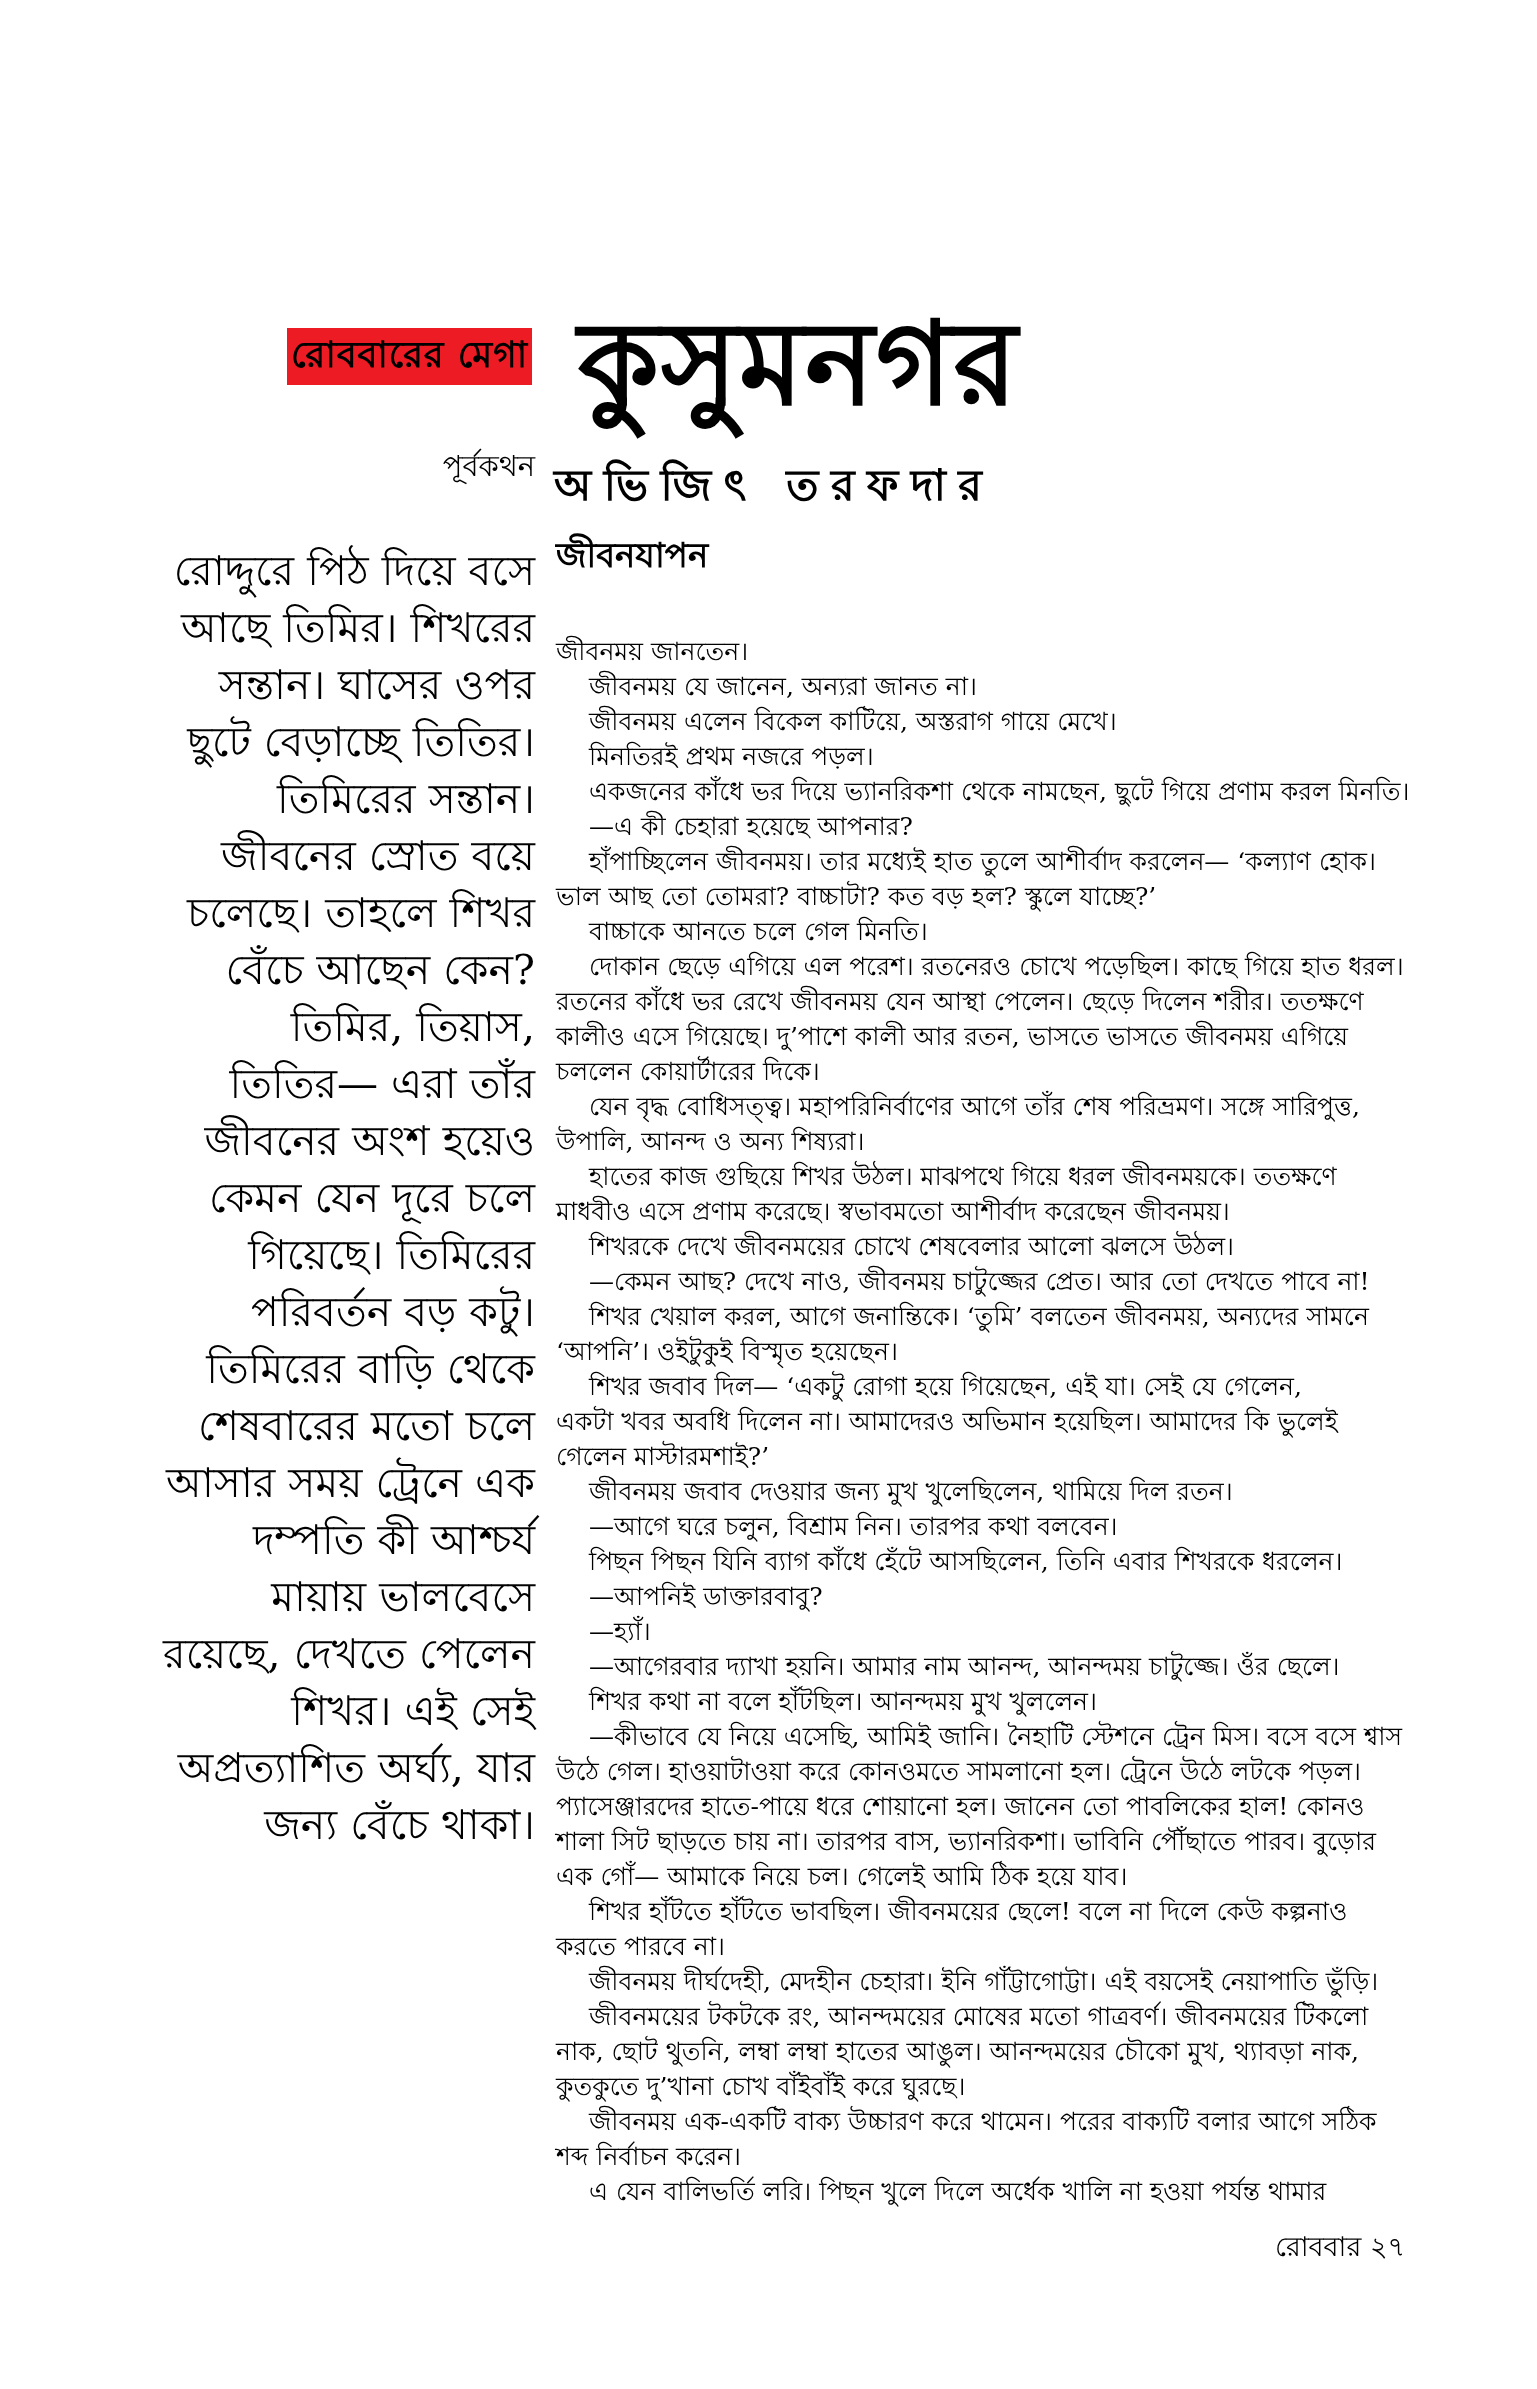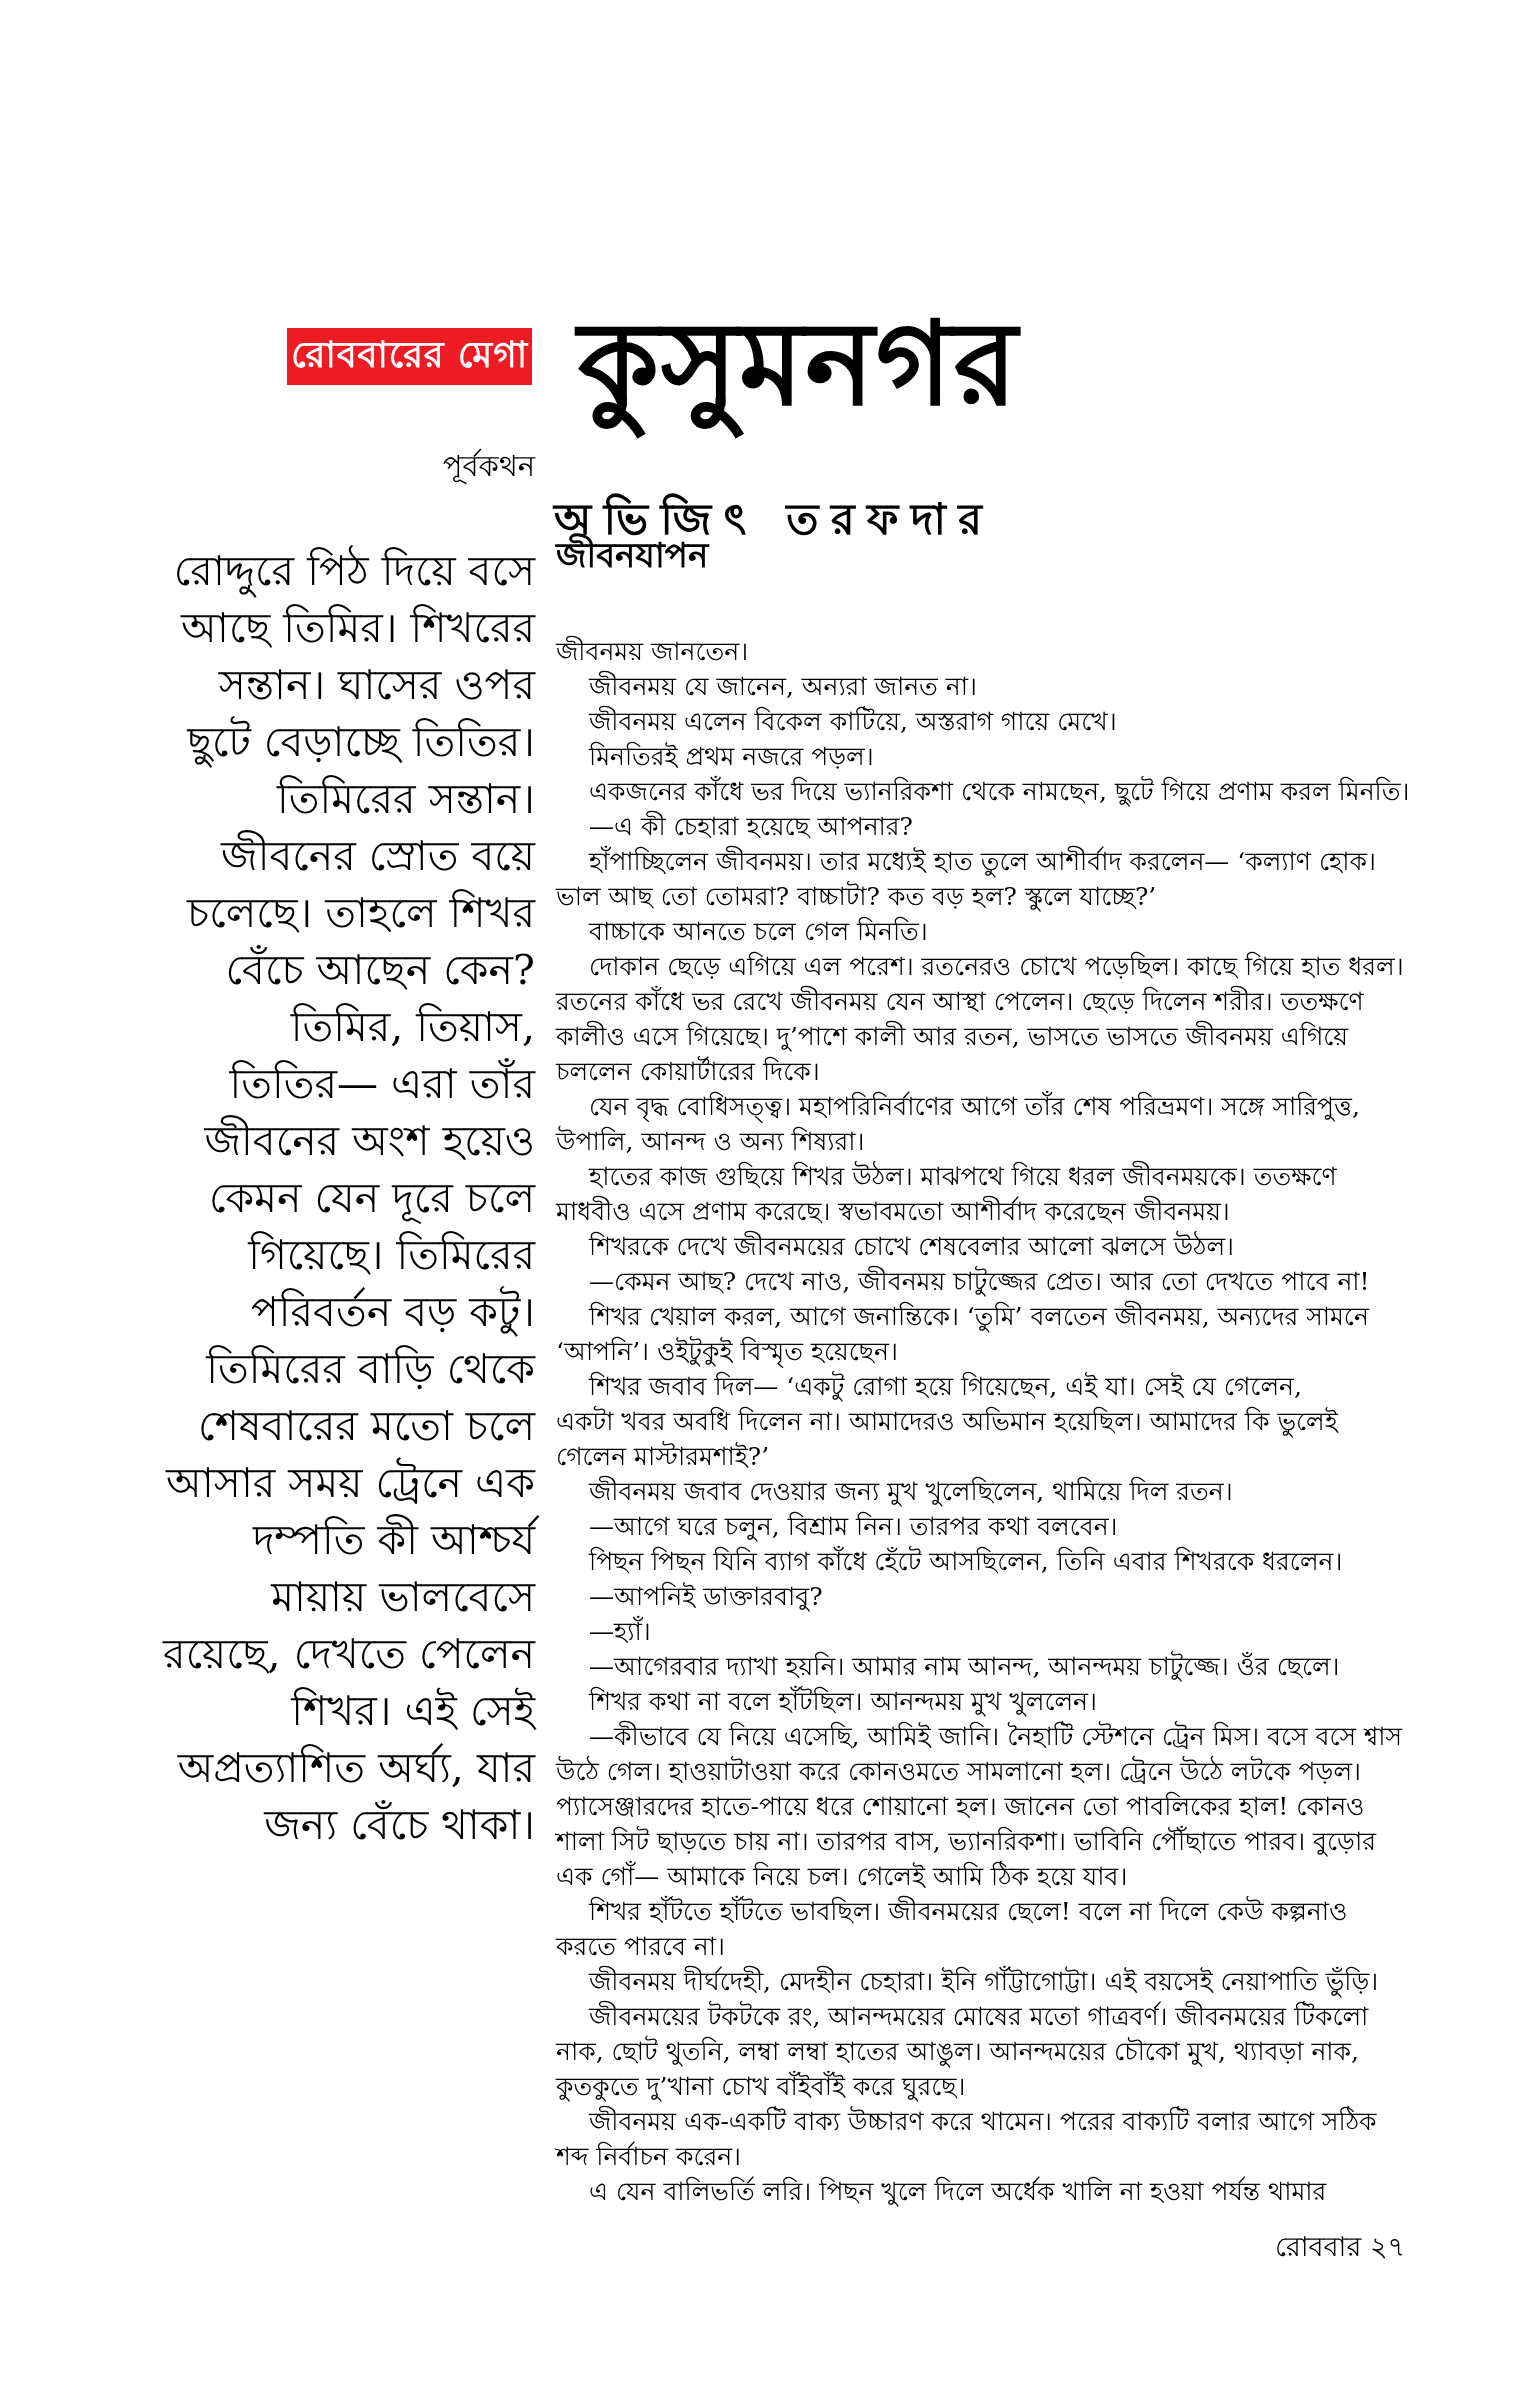--- a/index.html
+++ b/index.html
@@ -10,7 +10,7 @@
   }
   .kicker{
     position:absolute;left:287px;top:328px;width:245px;height:57px;
-    color:#ffffff;display:flex;align-items:center;justify-content:center;
+    color:#000000;display:flex;align-items:center;justify-content:center;
     font-size:36px;font-weight:bold;letter-spacing:0.8px;
   }
   .title{

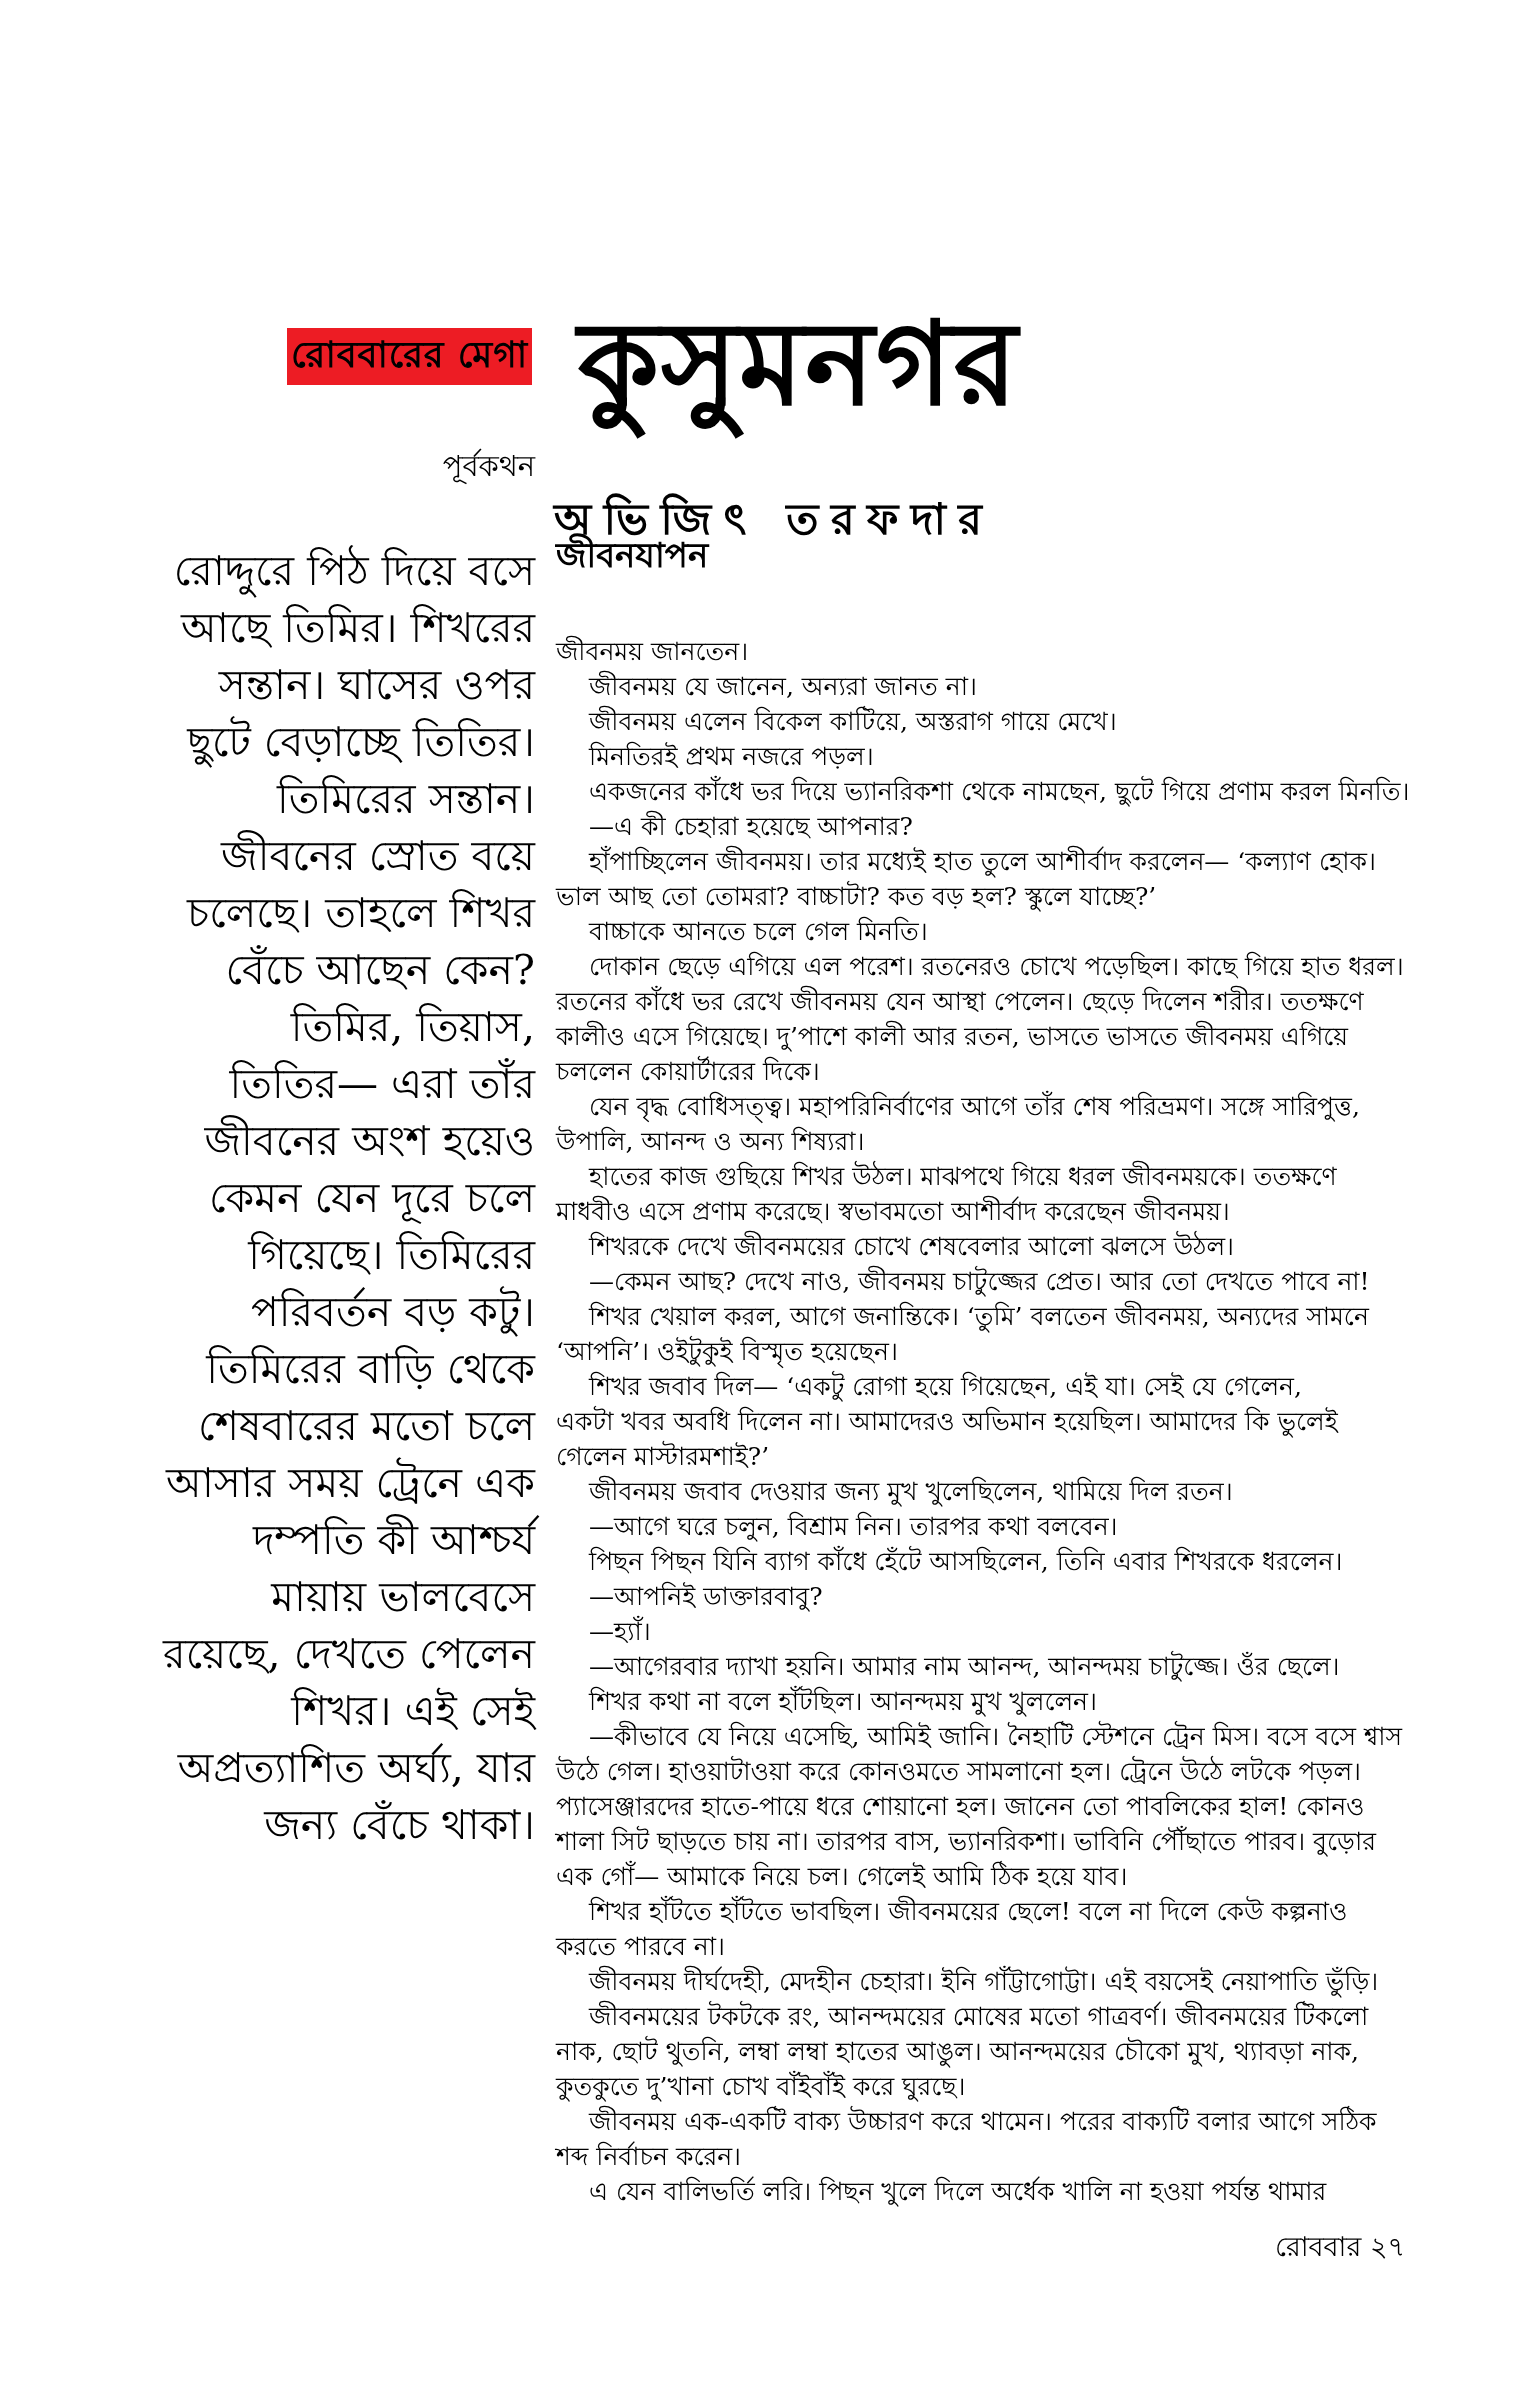--- a/index.html
+++ b/index.html
@@ -24,7 +24,7 @@
   }
   .author{
     position:absolute;left:554px;top:453px;
-    font-size:43px;font-weight:600;letter-spacing:12.4px;white-space:nowrap;margin-top:34px;
+    font-size:43px;font-weight:600;letter-spacing:12.4px;white-space:nowrap;
   }
   .chapter{
     position:absolute;left:556px;top:529px;

